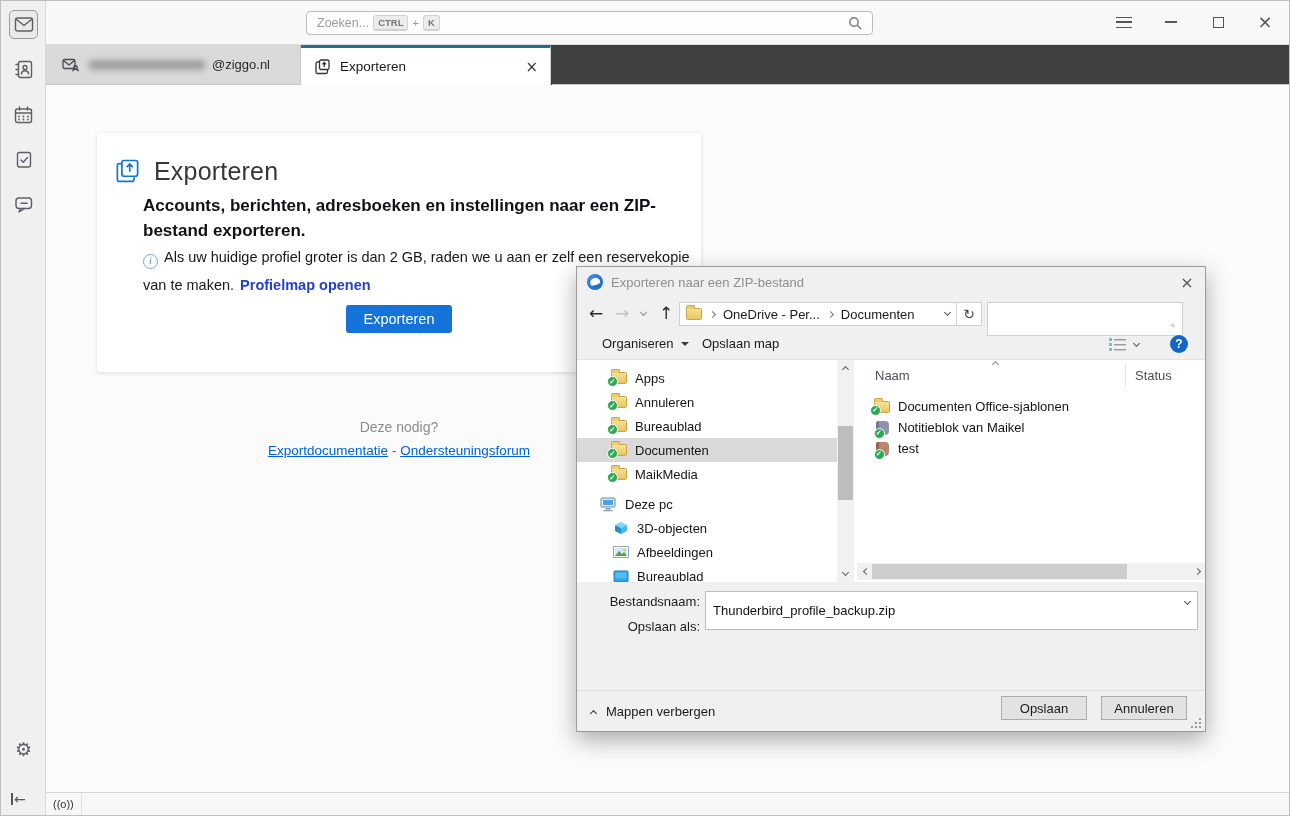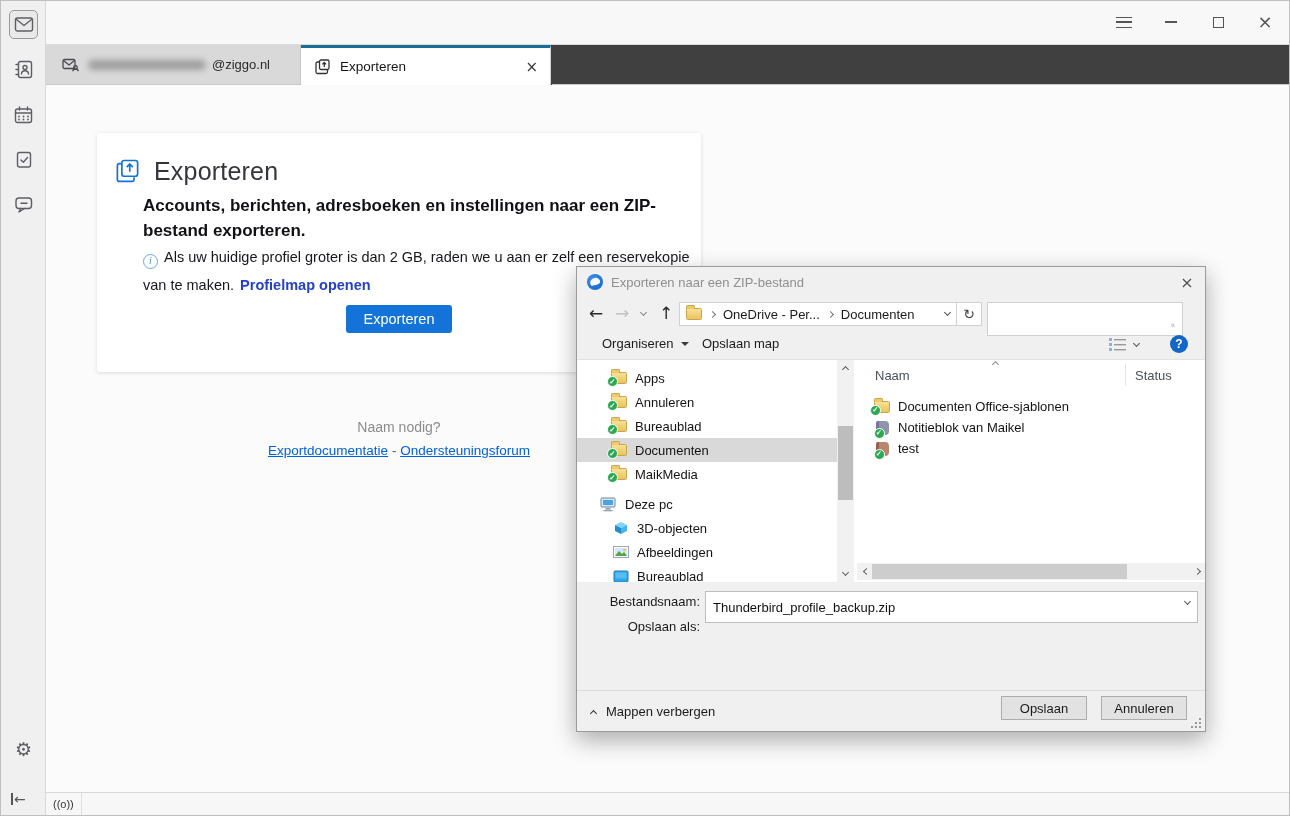--- a/index.html
+++ b/index.html
@@ -189,6 +189,16 @@
   </div>
 
   <div id="topbar">
+    <div id="searchbar">
+      <span class="ph">Zoeken...</span>
+      <kbd>CTRL</kbd>
+      <span class="plus">+</span>
+      <kbd>K</kbd>
+      <svg class="mag" width="14" height="14" viewBox="0 0 14 14" fill="none" stroke="#7a7a7a" stroke-width="1.4">
+          <circle cx="6" cy="6" r="4.2"></circle>
+          <path d="M9.2 9.2 L13 13"></path>
+        </svg>
+    </div>
     <div id="wincontrols">
       <div class="winbtn">
           <span class="hamb"></span>

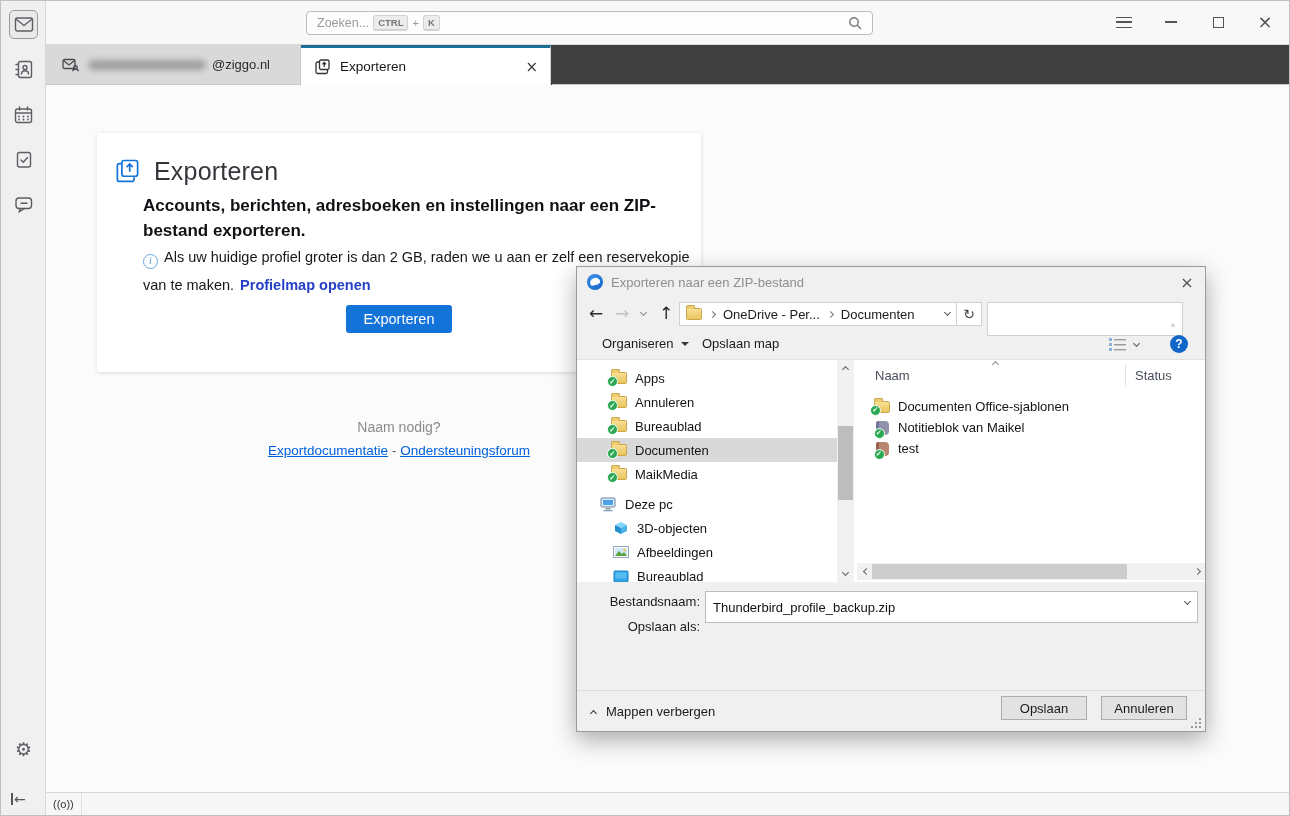--- a/index.html
+++ b/index.html
@@ -257,7 +257,7 @@
       </div>
     </div>
     <div id="help">
-      <div class="hq">Naam nodig?</div>
+      <div class="hq">Deze nodig?</div>
       <div class="hlinks">
         <a href="#">Exportdocumentatie</a>
         <span>-</span>

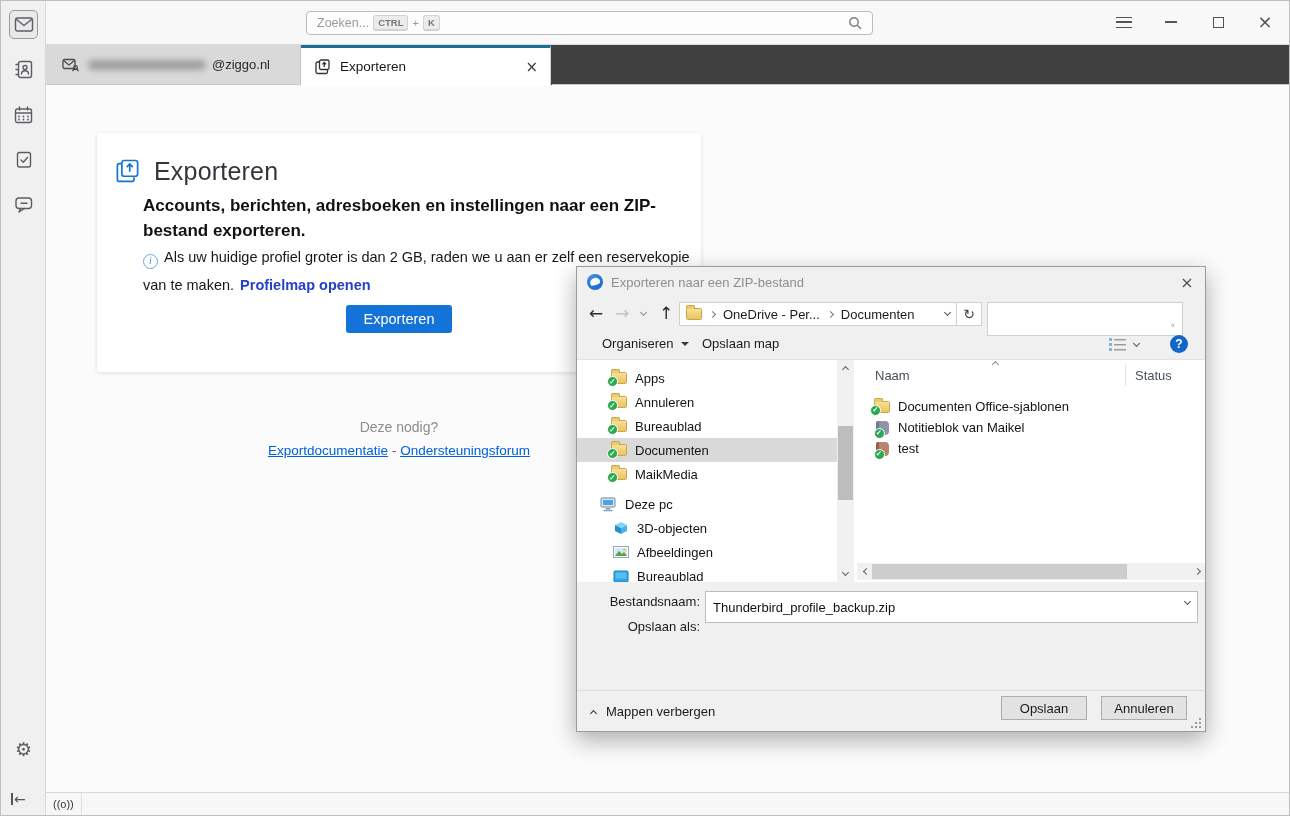--- a/index.html
+++ b/index.html
@@ -124,7 +124,7 @@
 
   #fields{position:absolute;left:0;top:315px;right:0;height:108px;}
   .flabel{position:absolute;left:10px;width:113px;text-align:right;color:#1b1b1b;}
-  #filename-box{position:absolute;left:128px;top:9px;width:493px;height:32px;}
+  #filename-box{position:absolute;left:128px;top:9px;width:493px;height:39px;}
   #filename-box input{width:100%;height:100%;border:1px solid #bdbdbd;padding:0 24px 0 7px;font-size:13px;font-family:"Liberation Sans",sans-serif;color:#111;}
   .combo-arrow{position:absolute;right:8px;top:8px;border-color:#555;}
   #saveas-box{position:absolute;left:128px;top:34px;width:493px;height:22px;background:#e9e9e9;border:1px solid #c0c0c0;display:flex;align-items:center;padding:0 24px 0 7px;color:#222;}

